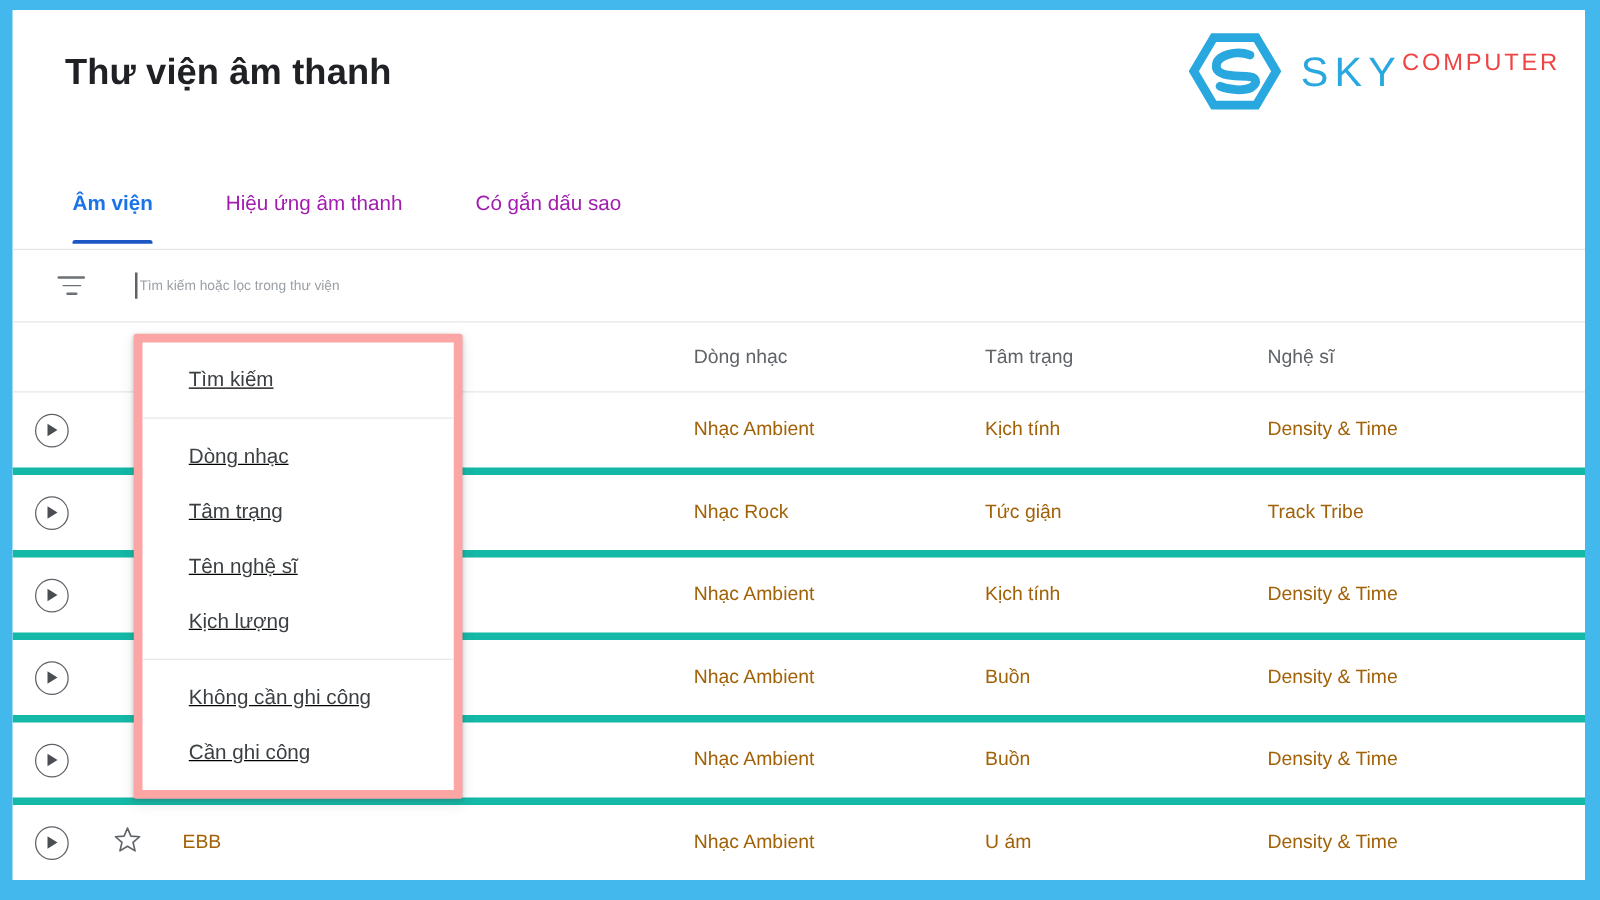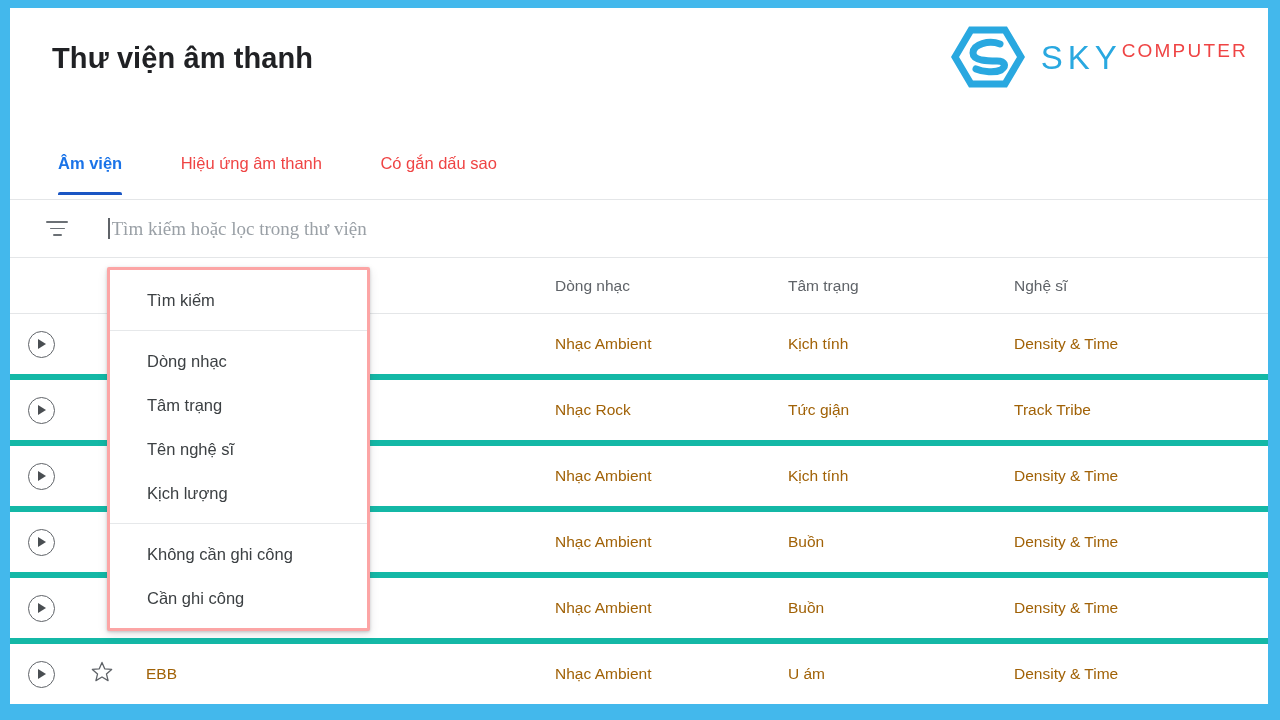--- a/index.html
+++ b/index.html
@@ -78,7 +78,7 @@
     position: relative;
     display: inline-block;
     font-size: 16.5px;
-    color: #ef4444;
+    color: #a21caf;
     padding: 24px 0 22px 0;
     margin-right: 54px;
     cursor: pointer;

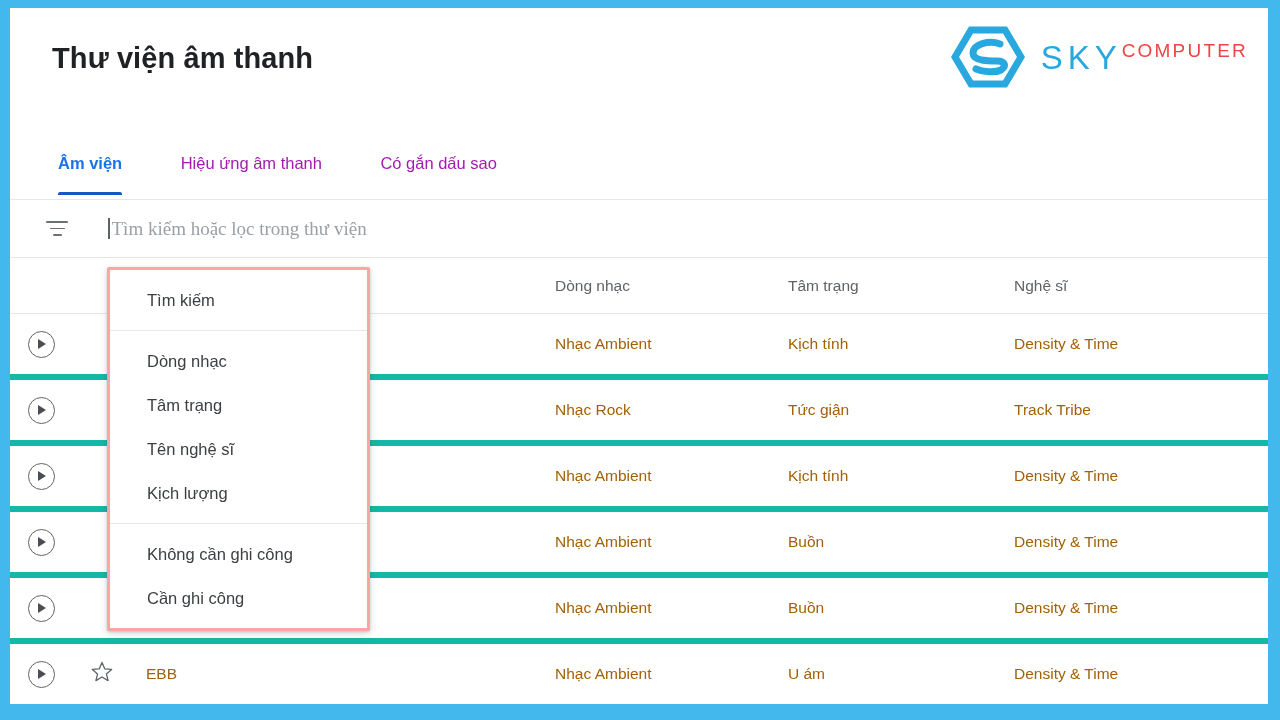--- a/index.html
+++ b/index.html
@@ -132,8 +132,8 @@
   .search-input {
     border: none; outline: none;
     background: transparent;
-    font-family: Liberation Serif, serif;
-    font-size: 19px;
+    font-family: Liberation Sans, sans-serif;
+    font-size: 11px;
     color: #0369a1;
     width: 520px;
     padding: 0 0 0 2px;

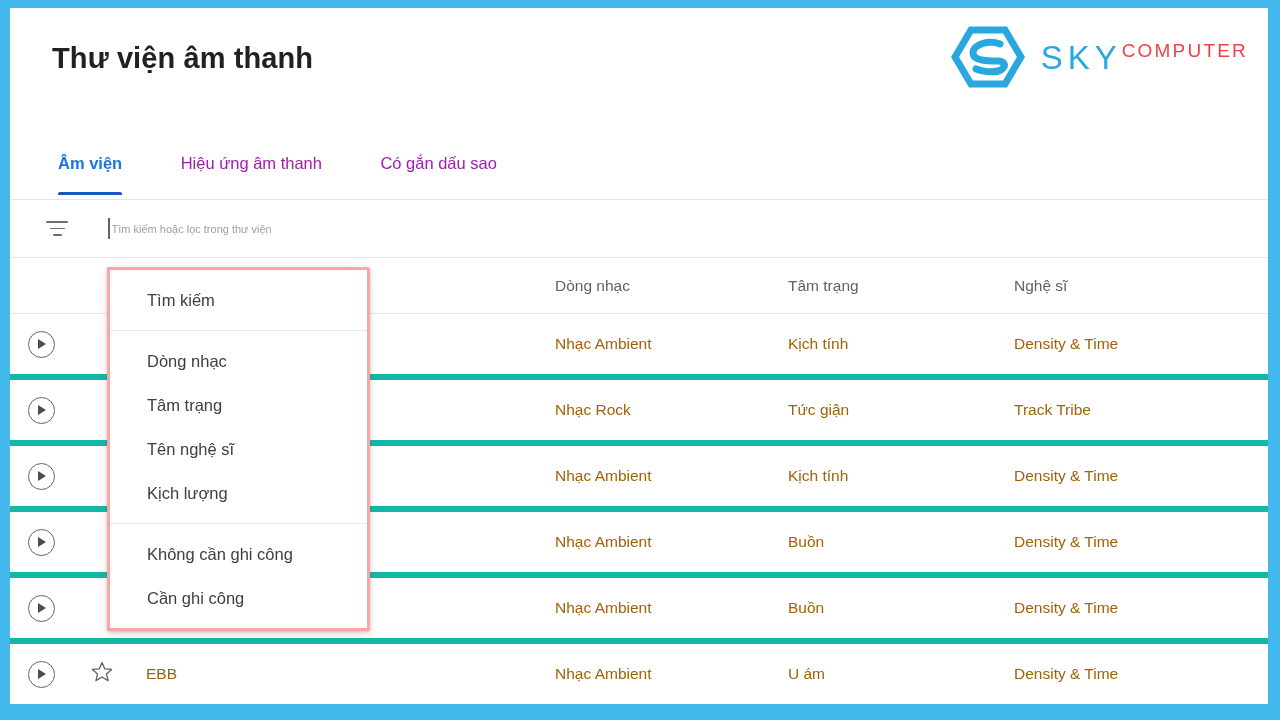--- a/index.html
+++ b/index.html
@@ -181,11 +181,12 @@
     left: 97px; top: 259px;
     width: 263px;
     background: #ffffff;
-    border: 3px solid #fca5a5;
+    border: 7px solid #fca5a5;
     border-radius: 2px;
     box-shadow: 0 1px 3px rgba(60,64,67,.25), 0 4px 10px rgba(60,64,67,.13);
     z-index: 40;
     padding: 0;
+    text-decoration: underline;
   }
   .dd-group + .dd-group { border-top: 1px solid #e6e8ea; }
   .dd-group { padding: 8px 0; }

